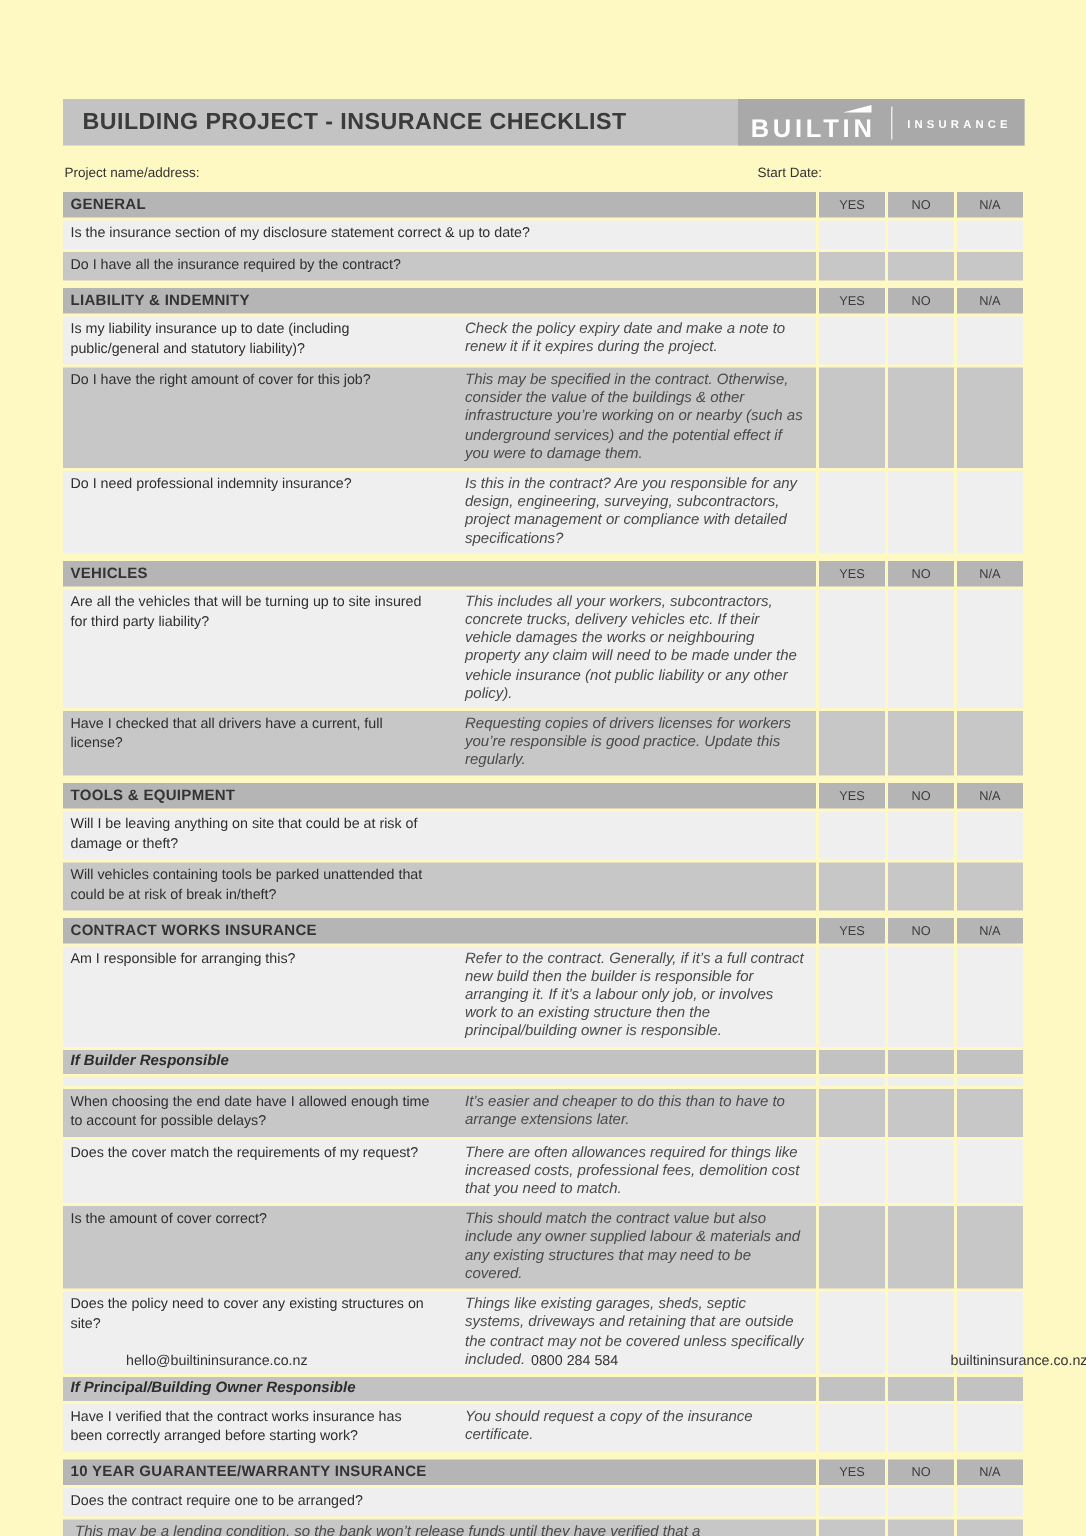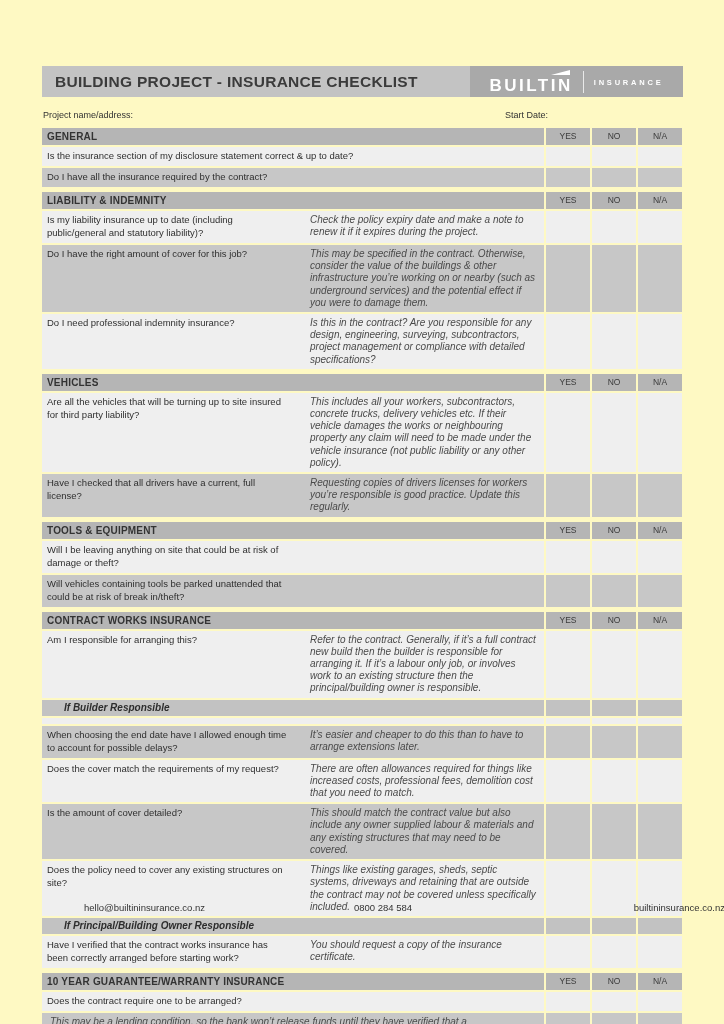--- a/index.html
+++ b/index.html
@@ -13,7 +13,7 @@
               position:relative; display:flex; align-items:center; }
   .doc-title { font-size:15.5px; font-weight:700; color:#3b3b3b; padding-left:13px;
                letter-spacing:.3px; white-space:nowrap; }
-  .logobox { position:absolute; top:0; right:0; width:213px; height:100%;
+  .logobox { position:absolute; top:0; right:0; width:191px; height:100%;
              background:var(--logo_bg,#a9a9a9); display:flex; align-items:center;
              justify-content:center; }
   .brand { position:relative; color:#fff; font-weight:700; font-size:17px;

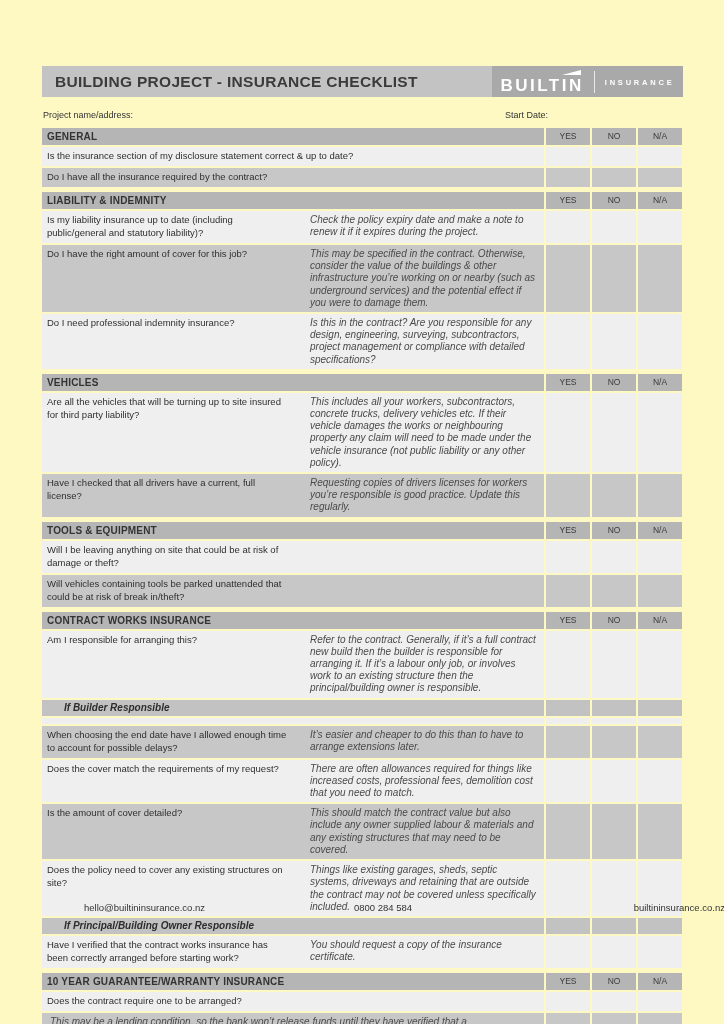--- a/index.html
+++ b/index.html
@@ -41,7 +41,7 @@
   .col-label { font-size:8.5px; color:#3b3b3b; text-align:center; line-height:17px; }
   .row.light .main, .row.light .ans { background:var(--row_light_bg,#efefef); }
   .row.dark  .main, .row.dark  .ans { background:var(--row_dark_bg,#c7c7c7); }
-  .row.sub   .main, .row.sub   .ans { background:var(--subheader_bg,#c2c2c2);padding-left:17px; }
+  .row.sub   .main, .row.sub   .ans { background:var(--subheader_bg,#c2c2c2); }
   .sub-title { font-size:10px; font-weight:700; font-style:italic; color:#2d2d2d;
                padding:1px 5px; line-height:14px; }
   .q { width:260px; padding:2px 11px 4px 5px; font-size:9.5px; line-height:13px;

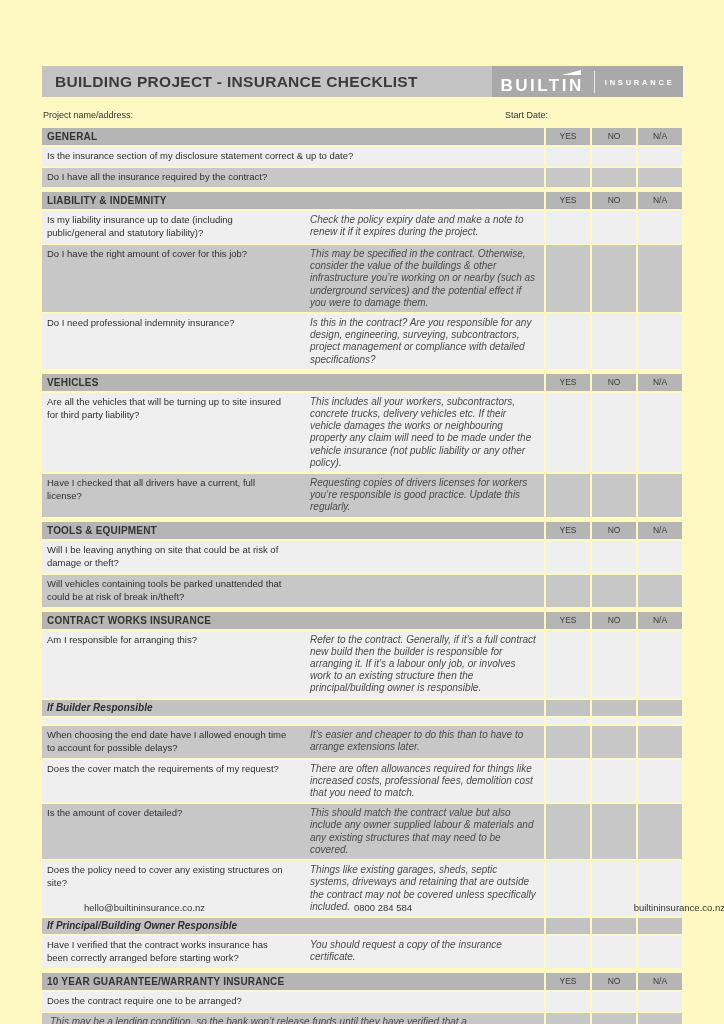--- a/index.html
+++ b/index.html
@@ -278,7 +278,7 @@
 
   <div class="row dark">
     <div class="cell main">
-      <div class="q">Is the amount of cover detailed?</div>
+      <div class="q">Is the amount of cover correct?</div>
       <div class="note">This should match the contract value but also include any owner supplied labour &amp; materials and any existing structures that may need to be covered.</div>
     </div>
     <div class="cell ans"></div>

